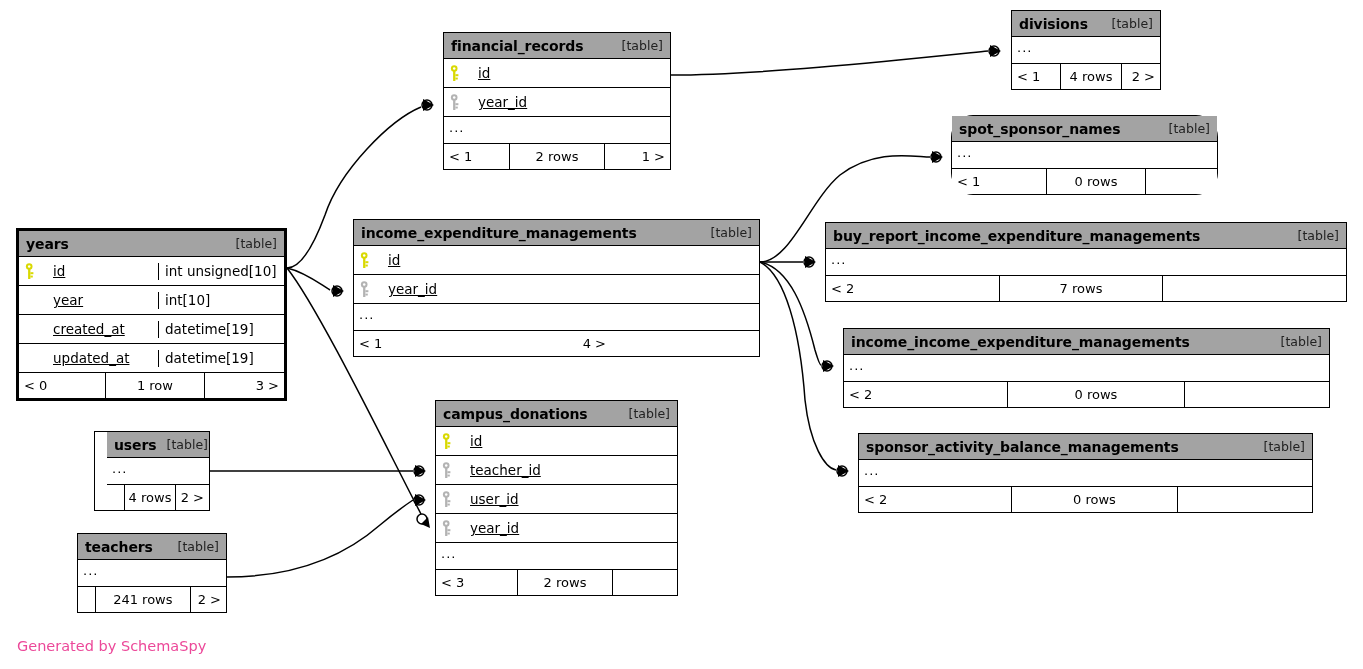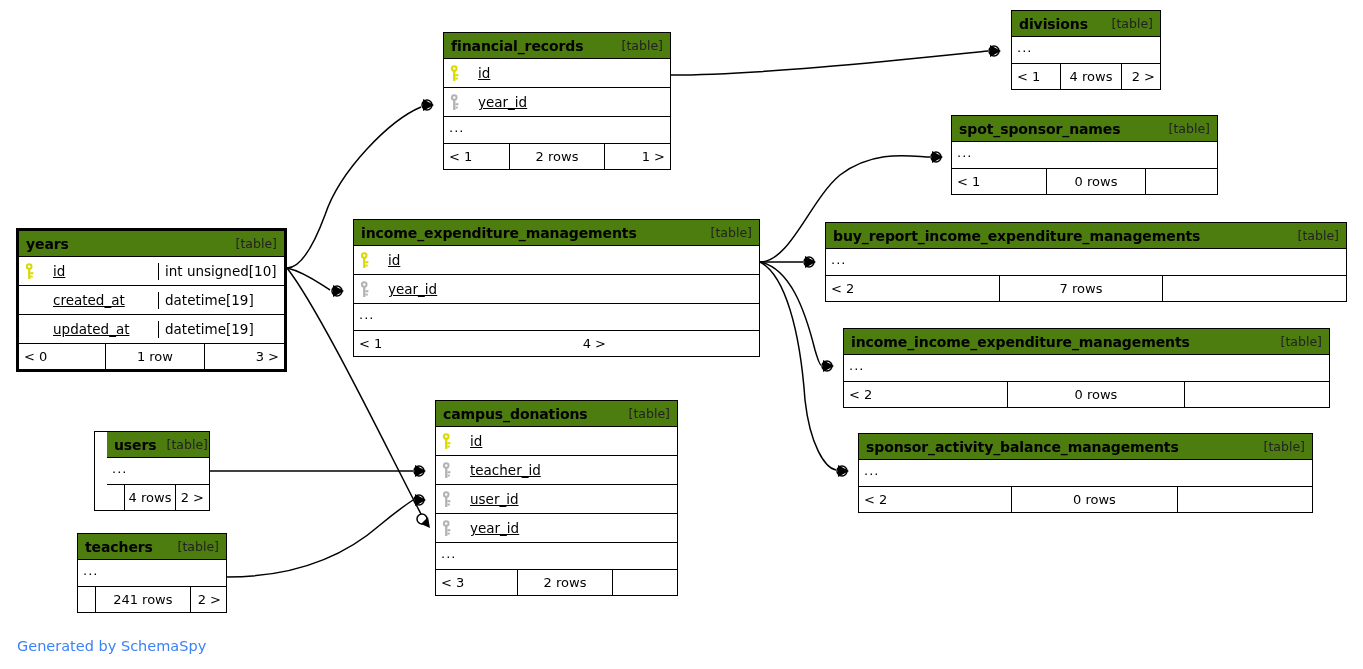--- a/index.html
+++ b/index.html
@@ -42,7 +42,7 @@
     border-width: 3px;
   }
   .tbl-header {
-    background: #4d7c0f;
+    background: #a3a3a3;
     border-bottom: 1.6px solid #000000;
     box-sizing: border-box;
     display: flex;

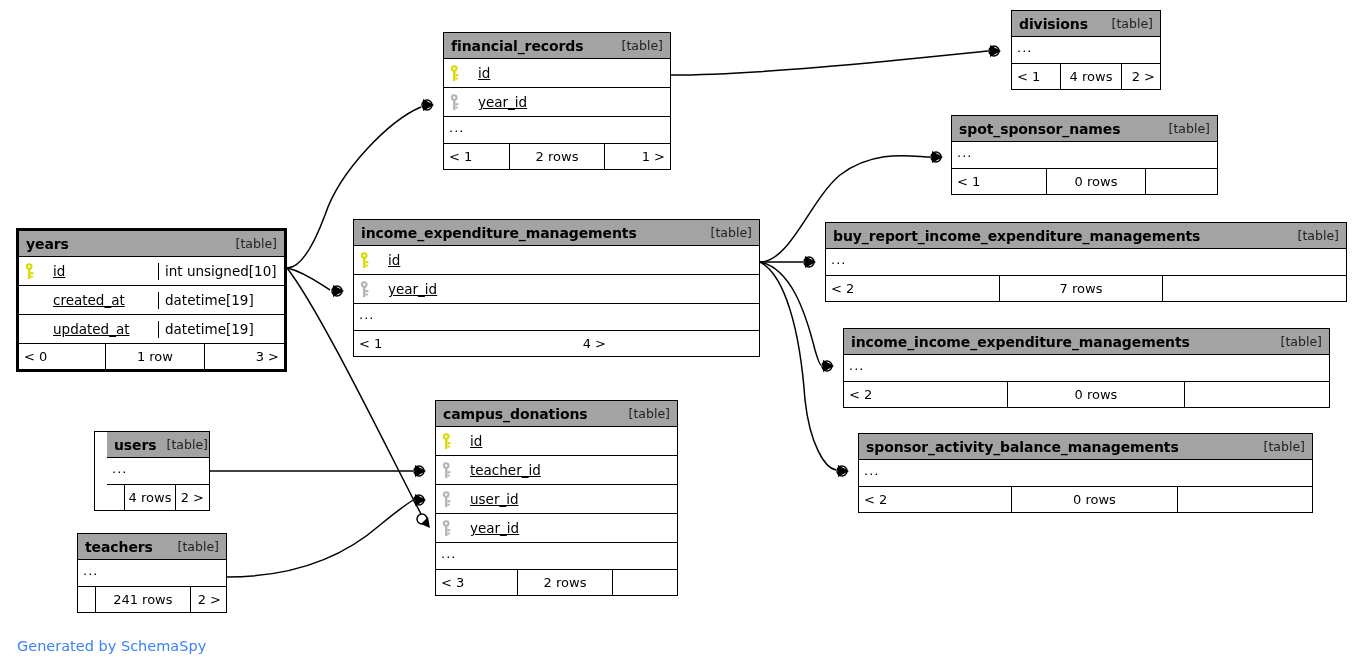--- a/index.html
+++ b/index.html
@@ -421,7 +421,7 @@
           <span class="fcell c2" style="width:38px">2 &gt;</span>
         </div>
       </div>
-      <div class="table-node" style="left: 951px; top: 115px; width: 267px;">
+      <div class="table-node" style="left: 951px; top: 115px; width: 267px; border-radius: 22px;">
         <div class="tbl-header">
           <span class="tbl-name">spot_sponsor_names</span>
           <span class="tbl-kind">[table]</span>

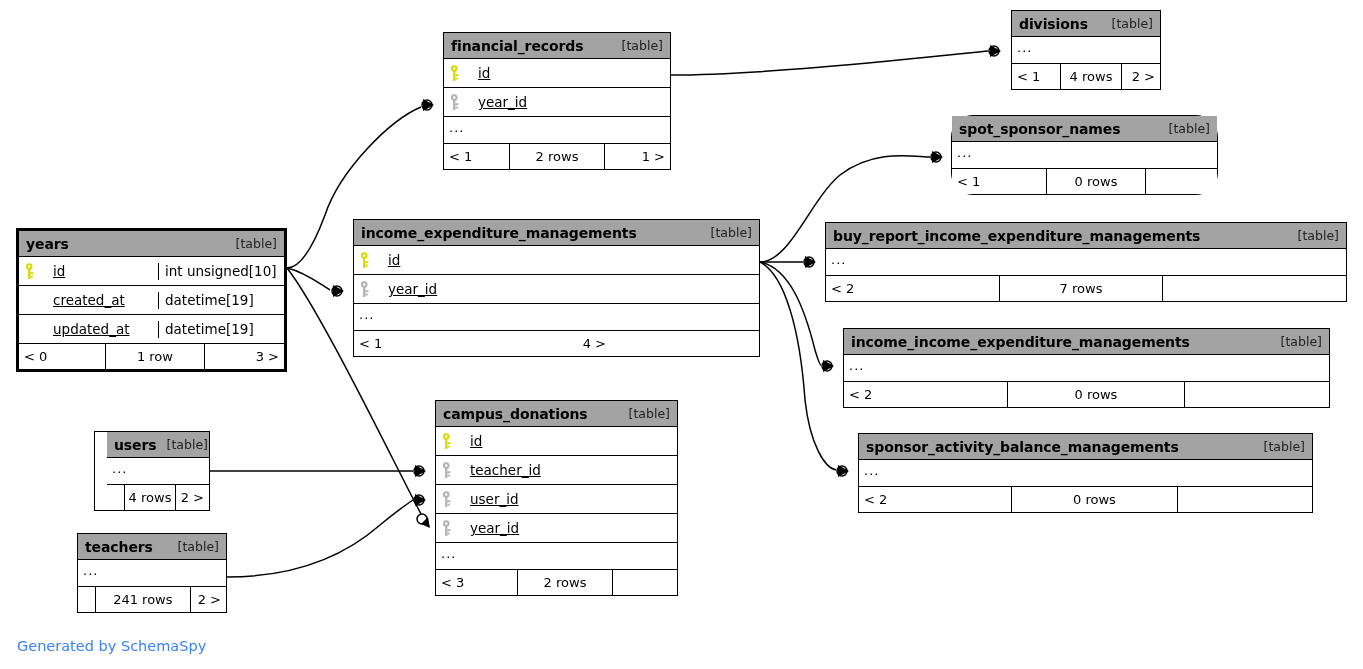--- a/index.html
+++ b/index.html
@@ -229,6 +229,13 @@
         <div class="tbl-col split">
           <span class="col-left" style="width:140px">
             <span class="keyicon"></span>
+            <span class="col-label">year</span>
+          </span>
+          <span class="col-type">int[10]</span>
+        </div>
+        <div class="tbl-col split">
+          <span class="col-left" style="width:140px">
+            <span class="keyicon"></span>
             <span class="col-label">created_at</span>
           </span>
           <span class="col-type">datetime[19]</span>

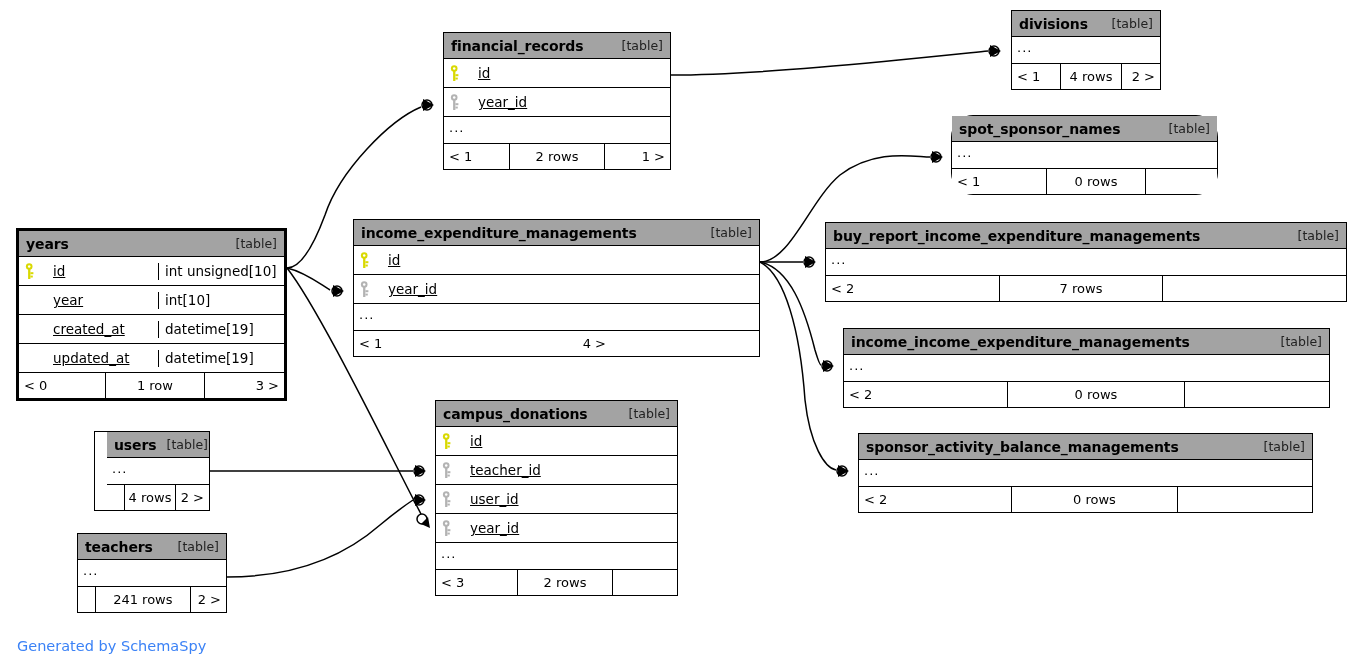--- a/index.html
+++ b/index.html
@@ -142,7 +142,7 @@
     left: 17px;
     top: 638px;
     font-size: 14.5px;
-    color: #3b82f6;
+    color: #ec4899;
     z-index: 6;
     white-space: nowrap;
   }

